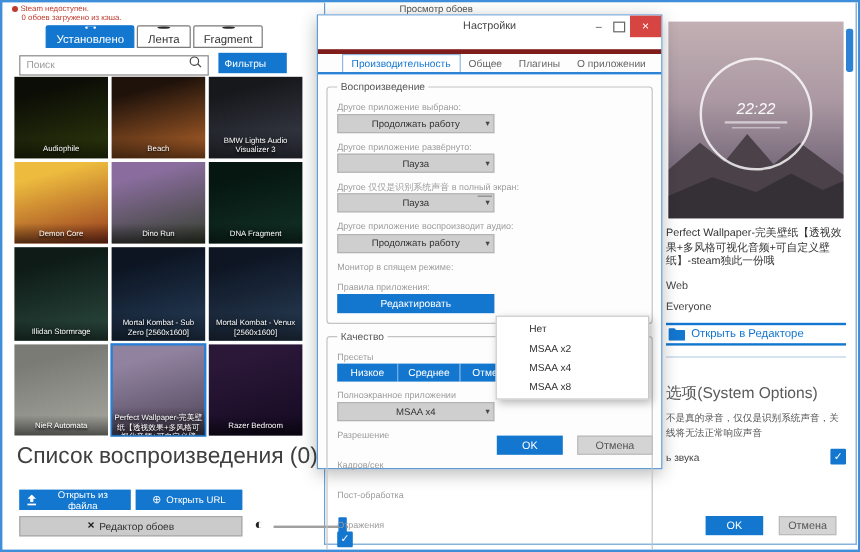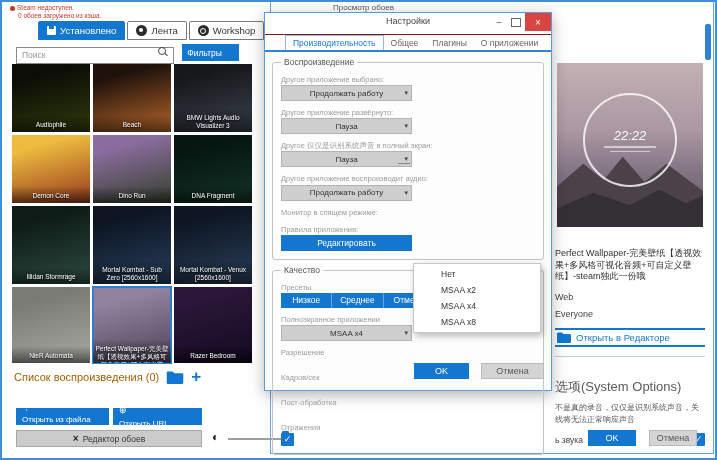--- a/index.html
+++ b/index.html
@@ -83,7 +83,7 @@
 
   
   .dlg{position:absolute;left:262px;top:10px;width:288px;height:379px;background:#fdfdfd;border:1px solid #5f9bd5;box-shadow:0 4px 14px rgba(0,0,0,.3);z-index:10;}
-  .dlg-tb{position:relative;height:22px;background:#fff;border-bottom:1px solid #7f1d1d;}
+  .dlg-tb{position:relative;height:32px;background:#fff;border-bottom:4px solid #7f1d1d;}
   .dlg-title{position:absolute;left:0;right:0;top:3px;text-align:center;font-size:9px;color:#444;}
   .dlg-ctl{position:absolute;right:0;top:0;display:flex;height:18px;}
   .wmin{width:16px;display:flex;align-items:center;justify-content:center;color:#444;font-size:9px;}

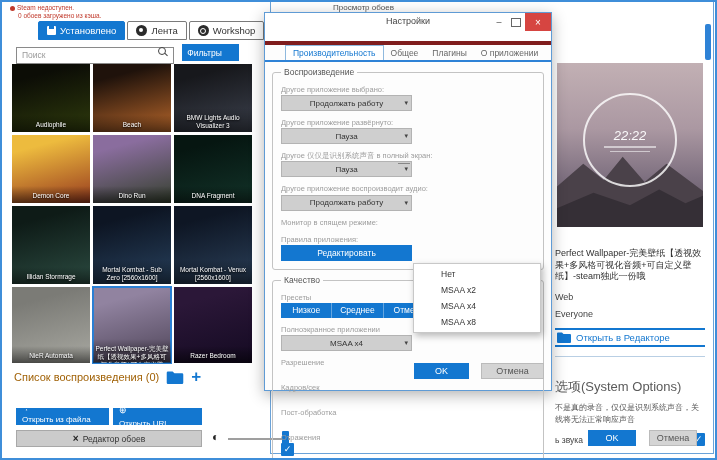--- a/index.html
+++ b/index.html
@@ -13,7 +13,7 @@
 
   
   .btabs{position:absolute;left:36px;top:19px;display:flex;gap:2px;z-index:2;}
-  .btab{display:flex;align-items:center;gap:4px;height:19px;padding:0 8px;border:1px solid #7a7a7a;border-radius:2px 2px 0 0;background:#fff;color:#333;font-size:9.5px;}
+  .btab{display:flex;align-items:center;gap:4px;height:19px;padding:0 8px;border:1px solid #7a7a7a;border-radius:2px 2px 0 0;background:#fff;color:#333;font-size:9.5px;flex-direction:column;}
   .btab.active{background:#1377d0;border-color:#1377d0;color:#fff;}
   .ticon-floppy{width:9px;height:9px;background:#fff;border-radius:1px;position:relative;display:inline-block;}
   .ticon-floppy::after{content:"";position:absolute;left:2px;top:0;width:5px;height:3px;background:#1377d0;}

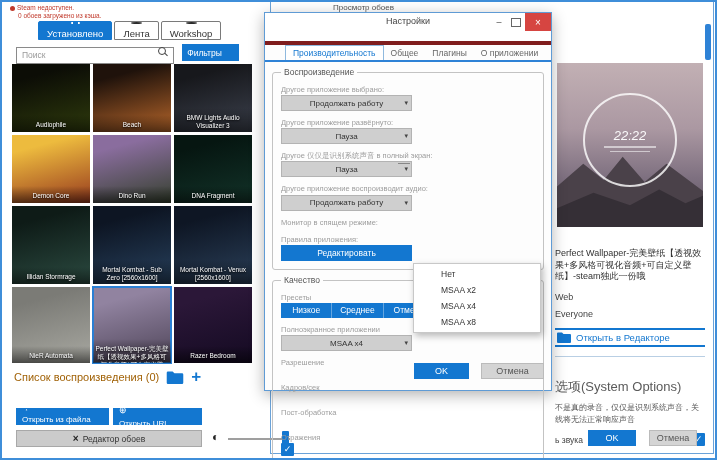--- a/index.html
+++ b/index.html
@@ -139,7 +139,7 @@
     </div>
     <div class="btab">
       <span class="ticon-ring"></span>
-      <span>Workshop</span>
+      <span>Fragment</span>
     </div>
   </div>
 

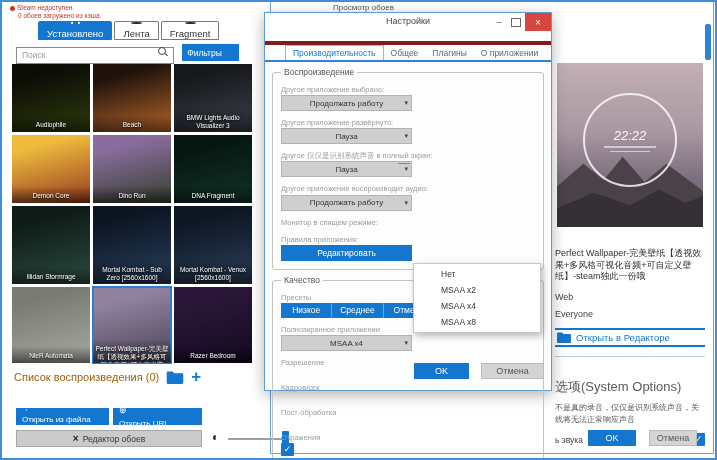--- a/index.html
+++ b/index.html
@@ -59,7 +59,7 @@
   .pvwin{position:absolute;left:268px;top:0;width:444px;height:452px;background:#fff;border:1px solid #6aa2d8;border-top:none;z-index:3;}
   .pv-title{position:absolute;left:62px;top:1px;font-size:8px;color:#555;}
   .pv-right{position:absolute;left:284px;top:16px;width:150px;}
-  .pv-img{position:relative;width:146px;height:164px;margin-left:2px;background:linear-gradient(180deg,#c2b0b4 0%,#ab98a2 40%,#7e7080 70%,#57505c 100%);overflow:hidden;margin-top:45px;}
+  .pv-img{position:relative;width:146px;height:164px;margin-left:2px;background:linear-gradient(180deg,#c2b0b4 0%,#ab98a2 40%,#7e7080 70%,#57505c 100%);overflow:hidden;}
   .mtn1{position:absolute;bottom:0;left:0;right:0;height:55%;background:#4a4149;clip-path:polygon(0 100%,0 55%,18% 30%,32% 48%,45% 22%,60% 50%,75% 30%,100% 60%,100% 100%);}
   .mtn2{position:absolute;bottom:0;left:0;right:0;height:38%;background:#352f36;clip-path:polygon(0 100%,0 70%,25% 45%,50% 65%,70% 40%,88% 62%,100% 50%,100% 100%);}
   .clock{position:absolute;left:50%;top:47%;transform:translate(-50%,-50%);width:94px;height:94px;border:2px solid rgba(255,255,255,.8);border-radius:50%;display:flex;flex-direction:column;align-items:center;justify-content:center;}

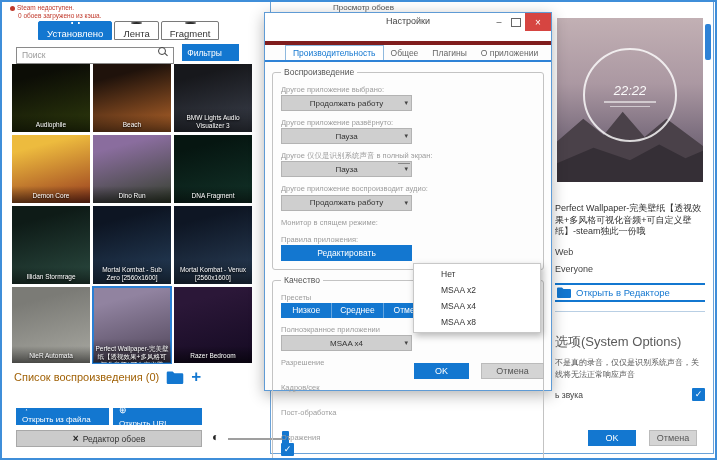--- a/index.html
+++ b/index.html
@@ -66,7 +66,7 @@
   .clock-time{font-size:13px;color:rgba(255,255,255,.95);font-style:italic;}
   .clock-sub{width:52px;height:1.5px;background:rgba(255,255,255,.55);margin-top:3px;}
   .clock-sub.s2{width:40px;}
-  .pv-name{margin-top:21px;font-size:9px;line-height:1.3;color:#333;}
+  .pv-name{margin-top:7px;font-size:9px;line-height:1.3;color:#333;}
   .pv-web{margin-top:9px;font-size:9px;color:#444;}
   .pv-rating{margin-top:7px;font-size:9px;color:#444;}
   .pv-editor{margin-top:9px;height:19px;border-top:2px solid #1377d0;border-bottom:2px solid #1377d0;display:flex;align-items:center;gap:5px;color:#1377d0;font-size:9.5px;padding-left:2px;}

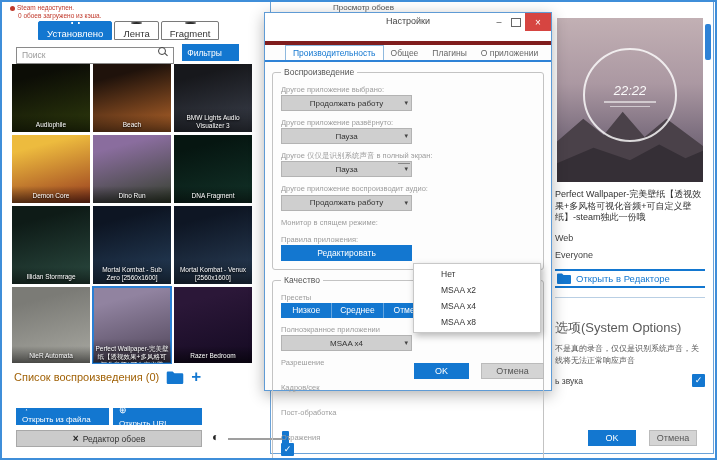--- a/index.html
+++ b/index.html
@@ -39,7 +39,7 @@
 
   
   .pl-head{position:absolute;left:12px;top:368px;display:flex;align-items:center;gap:7px;z-index:2;}
-  .pl-title{font-size:11px;color:#a16207;}
+  .pl-title{font-size:19px;color:#404040;}
   .plus-ico{color:#1377d0;font-weight:bold;font-size:17px;line-height:14px;}
   .plus-ico::after{content:"+";}
 

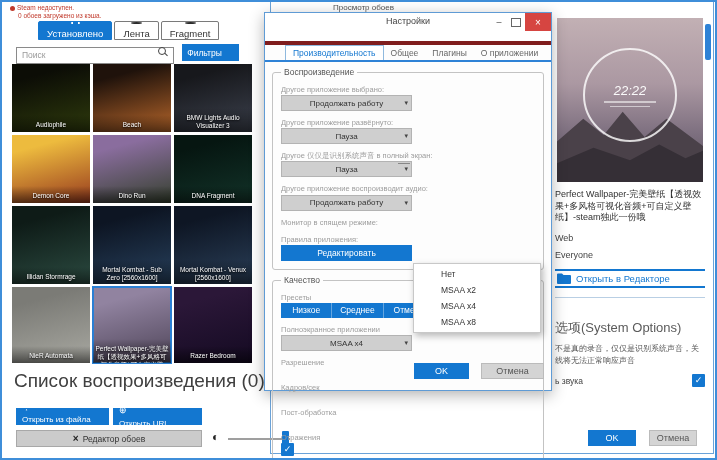--- a/index.html
+++ b/index.html
@@ -44,7 +44,7 @@
   .plus-ico::after{content:"+";}
 
   
-  .blue-btn{position:absolute;height:17px;background:#1377d0;color:#fff;font-size:8px;display:flex;align-items:flex-start;justify-content:center;gap:4px;border:none;z-index:5;flex-direction:column;}
+  .blue-btn{position:absolute;height:17px;background:#1377d0;color:#fff;font-size:8px;display:flex;align-items:center;justify-content:center;gap:4px;border:none;z-index:5;}
   .b-open-file{left:14px;top:406px;width:93px;}
   .b-open-url{left:111px;top:406px;width:89px;}
   .gray-btn{position:absolute;left:14px;top:428px;width:186px;height:17px;background:#cbcbcb;border:1px solid #a8a8a8;color:#333;font-size:8.5px;display:flex;align-items:center;justify-content:center;gap:4px;z-index:5;}

